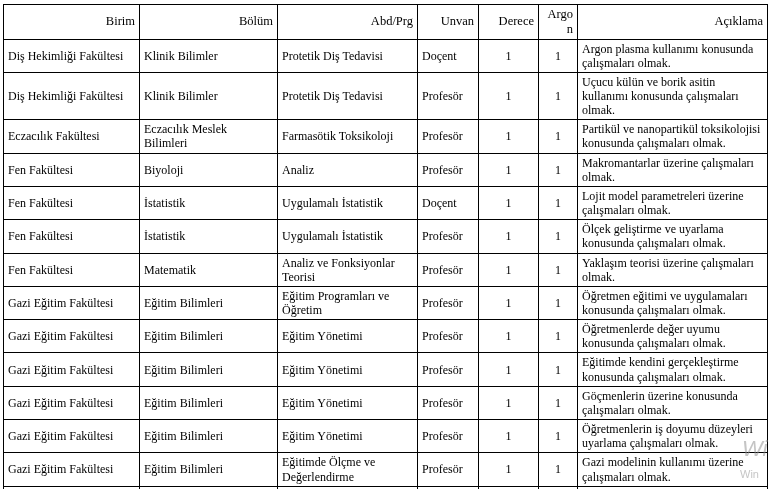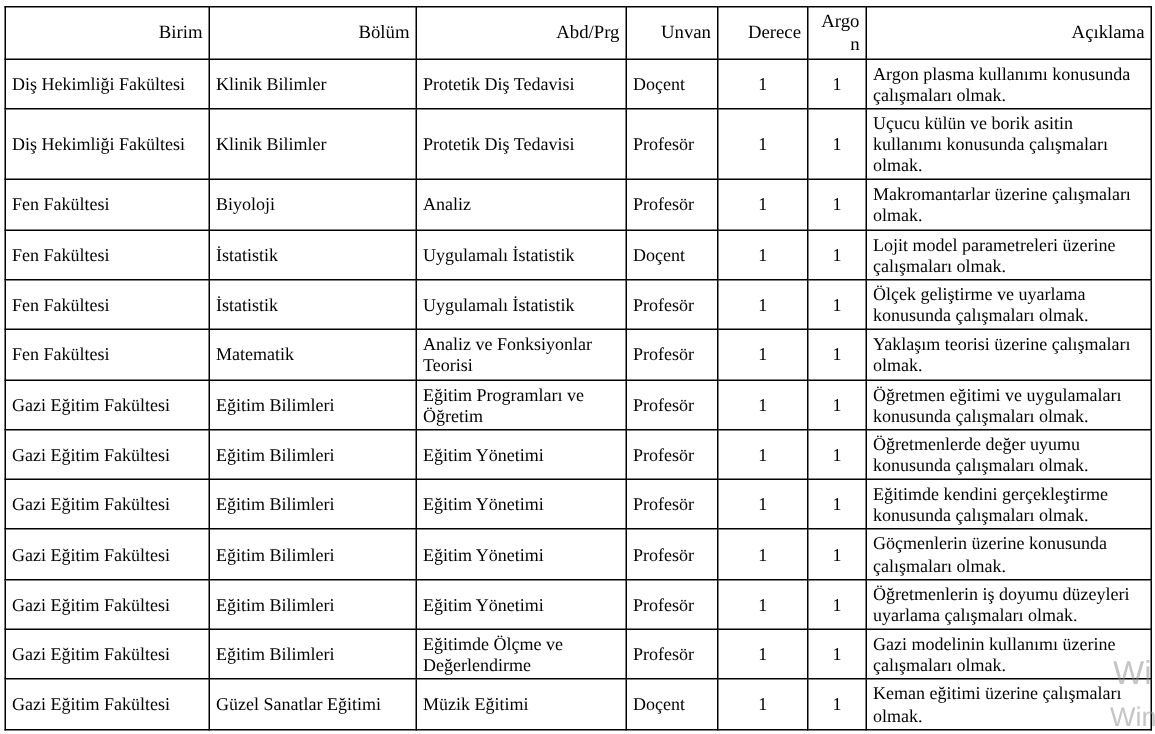--- a/index.html
+++ b/index.html
@@ -122,6 +122,15 @@
           <td class="col-aciklama">Uçucu külün ve borik asitin kullanımı konusunda çalışmaları olmak.</td>
         </tr>
         <tr>
+          <td class="col-birim">Eczacılık Fakültesi</td>
+          <td class="col-bolum">Eczacılık Meslek Bilimleri</td>
+          <td class="col-abd">Farmasötik Toksikoloji</td>
+          <td class="col-unvan">Profesör</td>
+          <td class="col-derece">1</td>
+          <td class="col-adet">1</td>
+          <td class="col-aciklama">Partikül ve nanopartikül toksikolojisi konusunda çalışmaları olmak.</td>
+        </tr>
+        <tr>
           <td class="col-birim">Fen Fakültesi</td>
           <td class="col-bolum">Biyoloji</td>
           <td class="col-abd">Analiz</td>

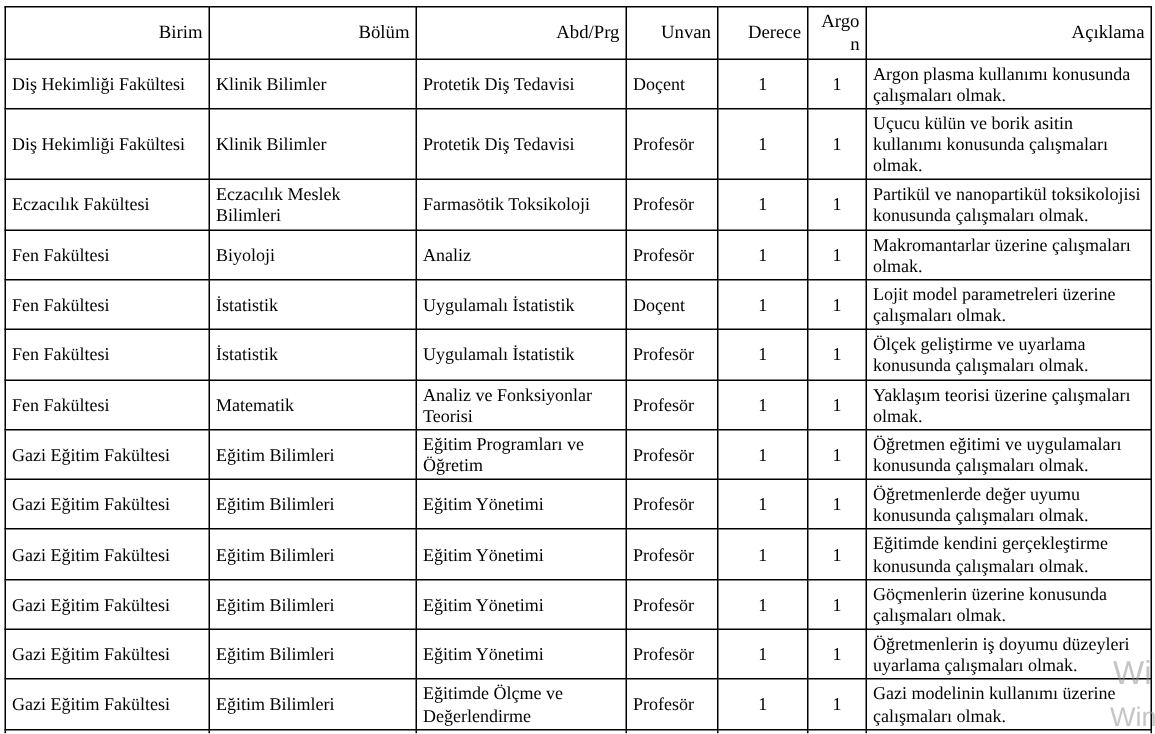--- a/index.html
+++ b/index.html
@@ -65,6 +65,7 @@
     font-family: "Liberation Sans", sans-serif;
     white-space: nowrap;
     pointer-events: none;
+    font-style: italic;
   }
   .watermark-line2 {
     position: absolute;

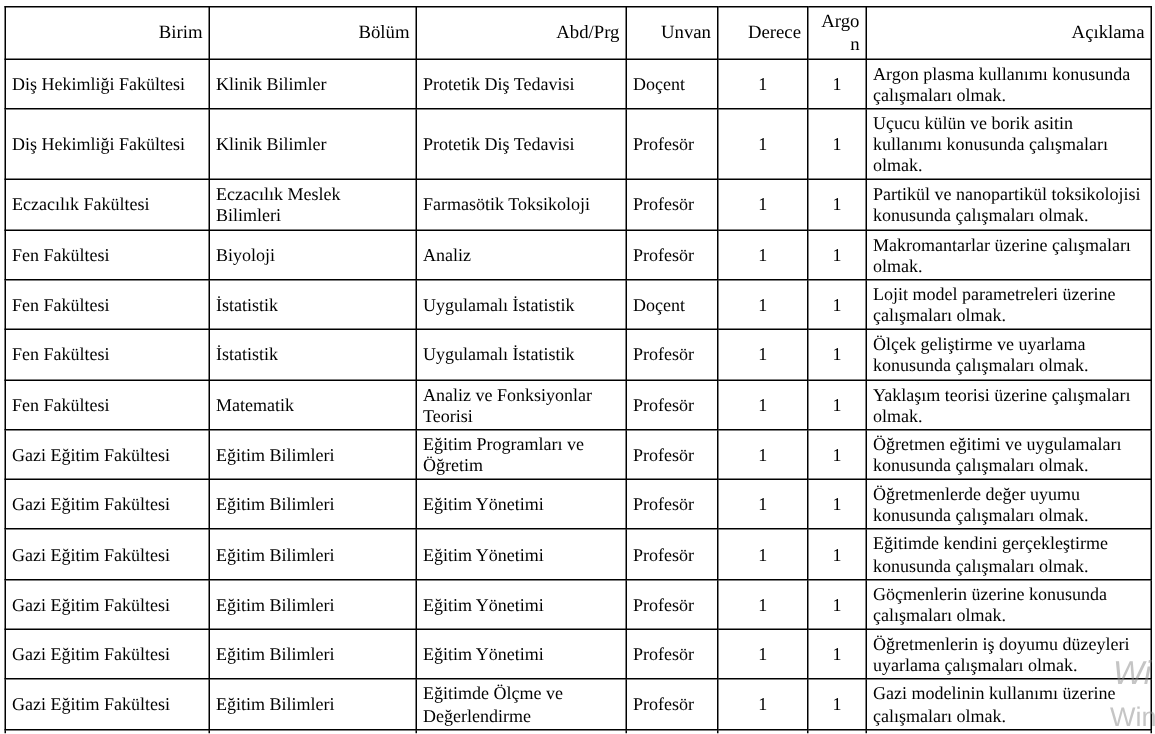--- a/index.html
+++ b/index.html
@@ -71,7 +71,7 @@
     position: absolute;
     left: 740px;
     top: 468px;
-    font-size: 18px;
+    font-size: 11px;
     color: rgba(140, 140, 140, 0.5);
     font-family: "Liberation Sans", sans-serif;
     white-space: nowrap;

